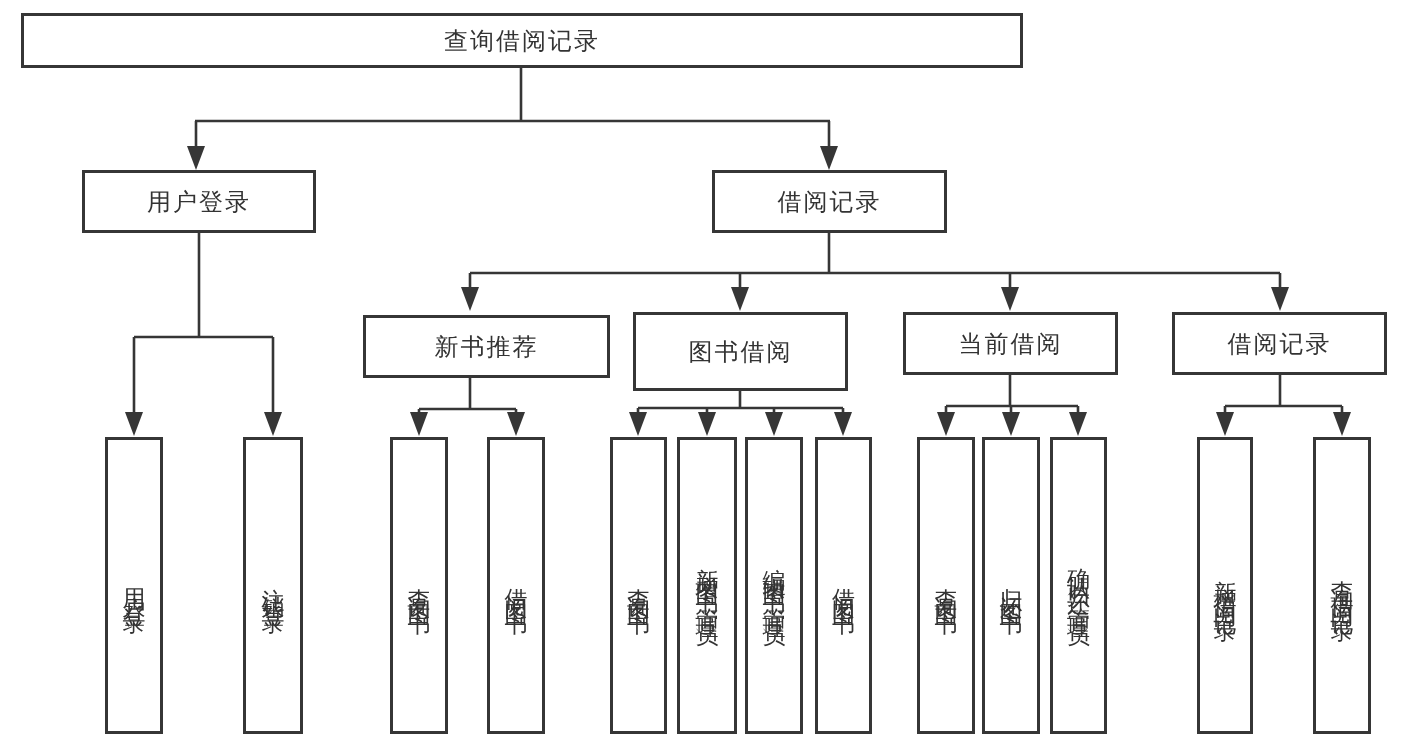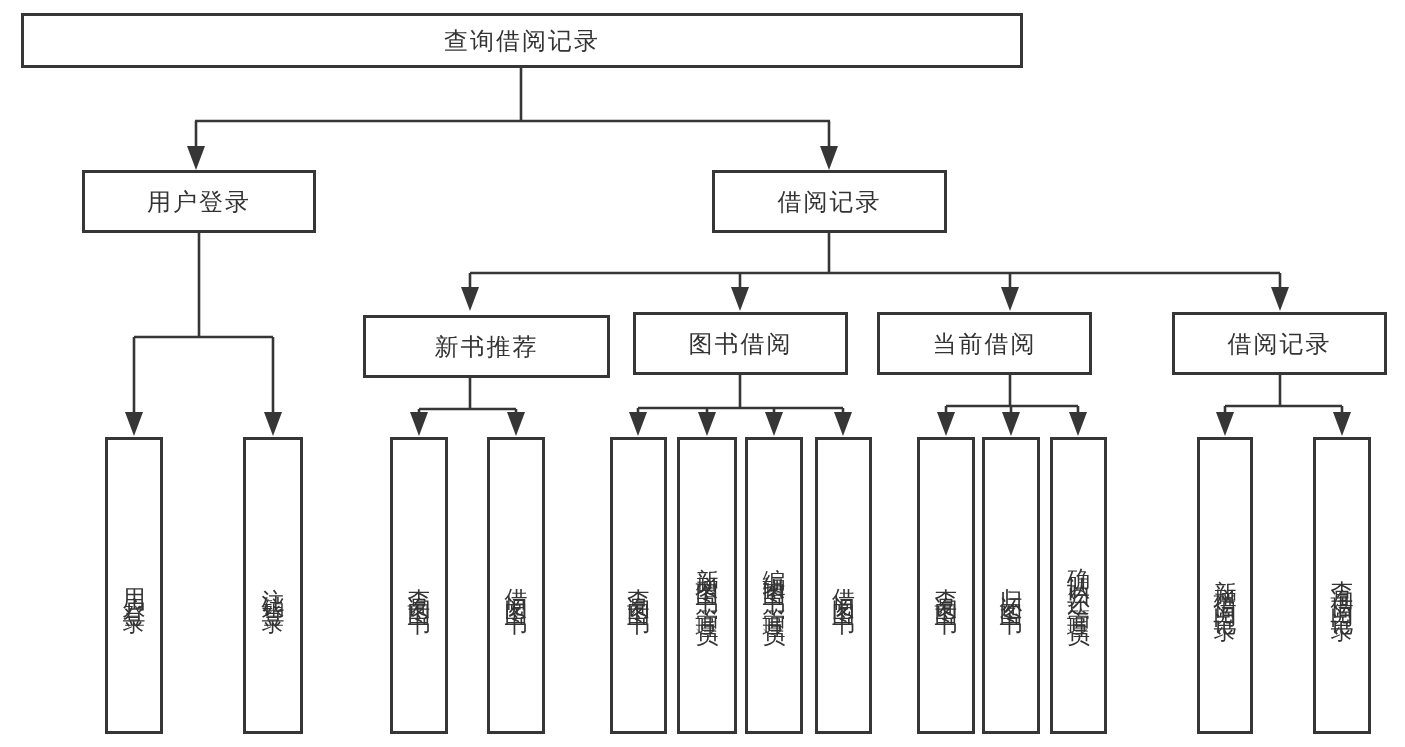--- a/index.html
+++ b/index.html
@@ -105,7 +105,7 @@
   <div class="node h" style="left:363px;top:315px;width:247px;height:63px">
     <span>新书推荐</span>
   </div>
-  <div class="node h" style="left:633px;top:312px;width:215px;height:63px">
+  <div class="node h" style="left:633px;top:312px;width:215px;height:79px">
     <span>图书借阅</span>
   </div>
   <div class="node h" style="left:877px;top:312px;width:215px;height:63px">

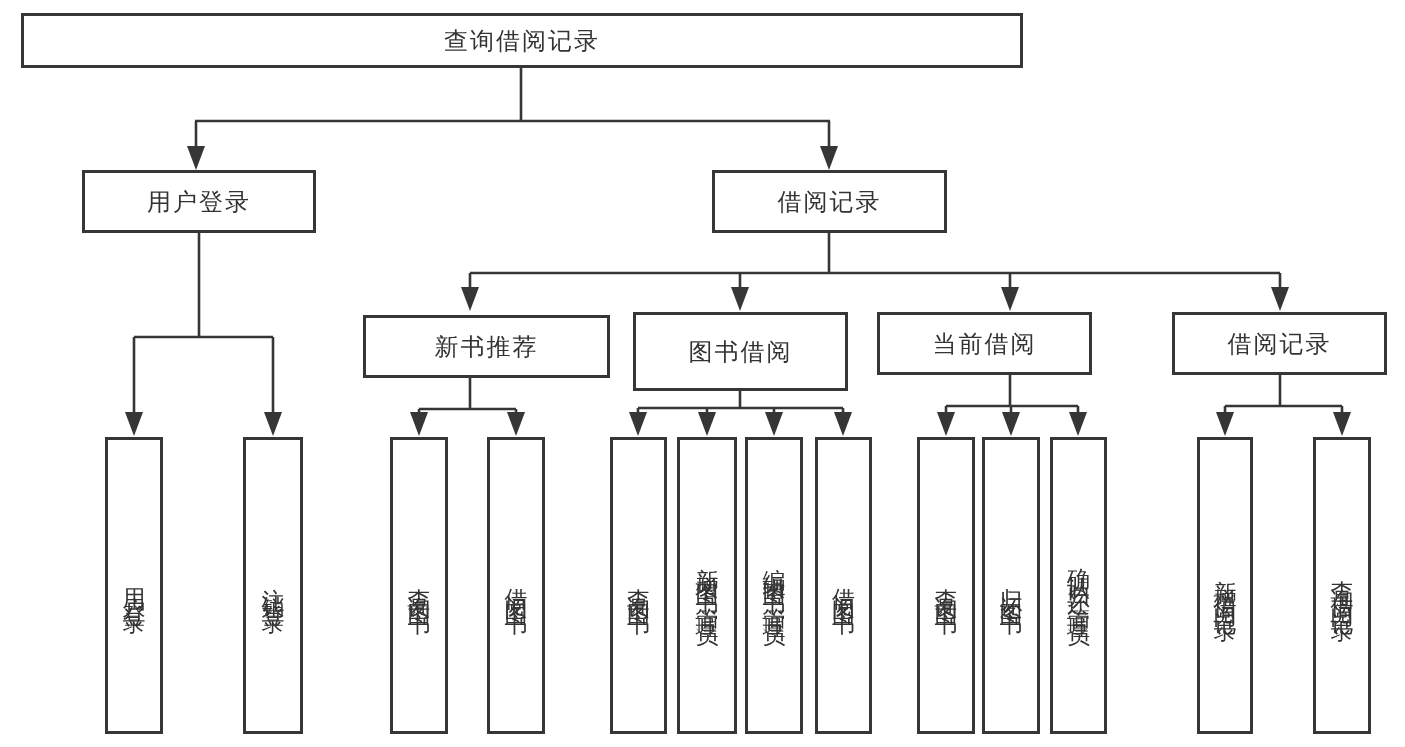--- a/index.html
+++ b/index.html
@@ -108,7 +108,7 @@
   <div class="node h" style="left:633px;top:312px;width:215px;height:79px">
     <span>图书借阅</span>
   </div>
-  <div class="node h" style="left:877px;top:312px;width:215px;height:63px">
+  <div class="node h" style="left:903px;top:312px;width:215px;height:63px">
     <span>当前借阅</span>
   </div>
   <div class="node h" style="left:1172px;top:312px;width:215px;height:63px">

